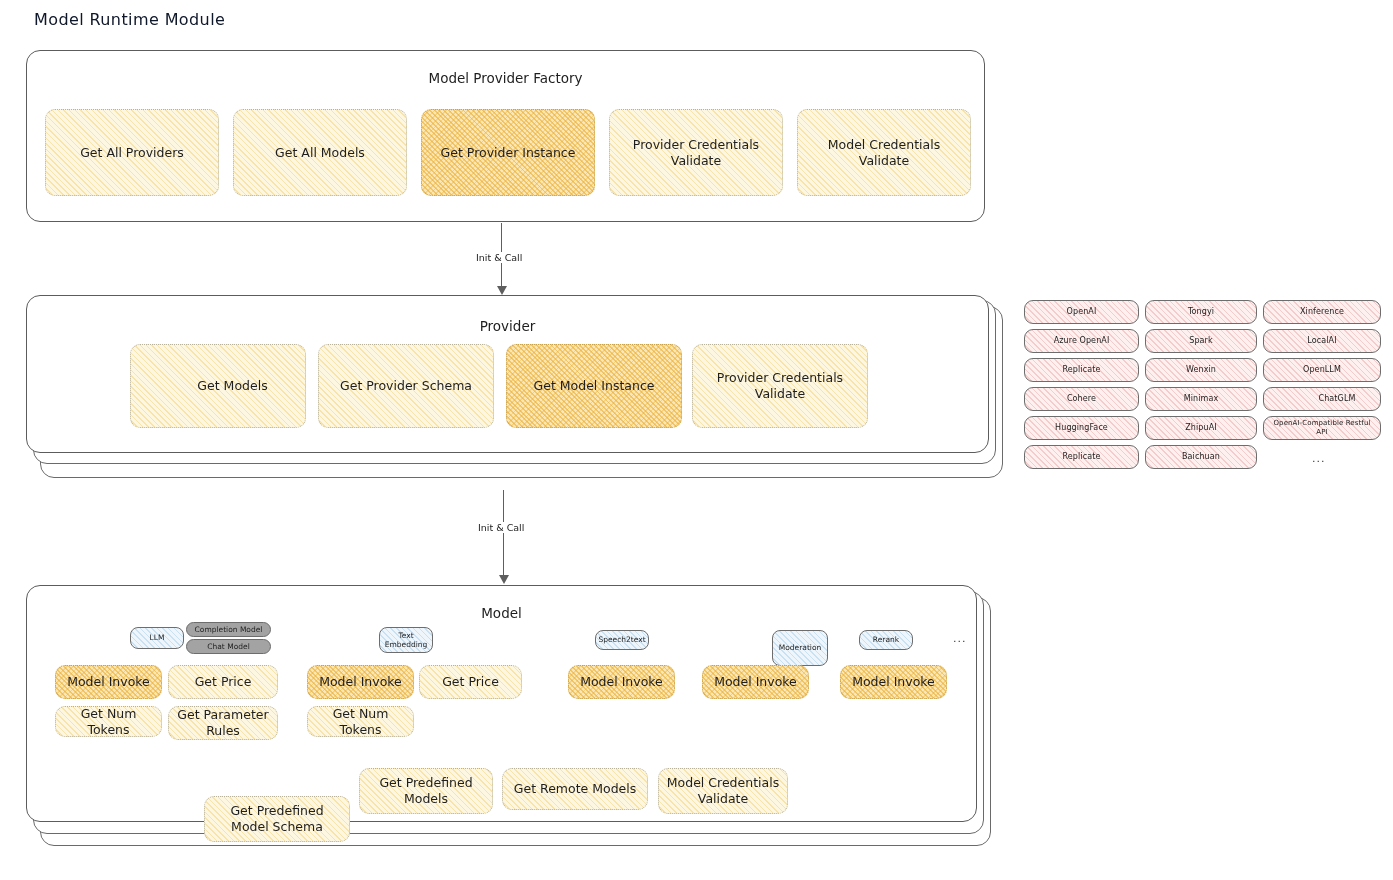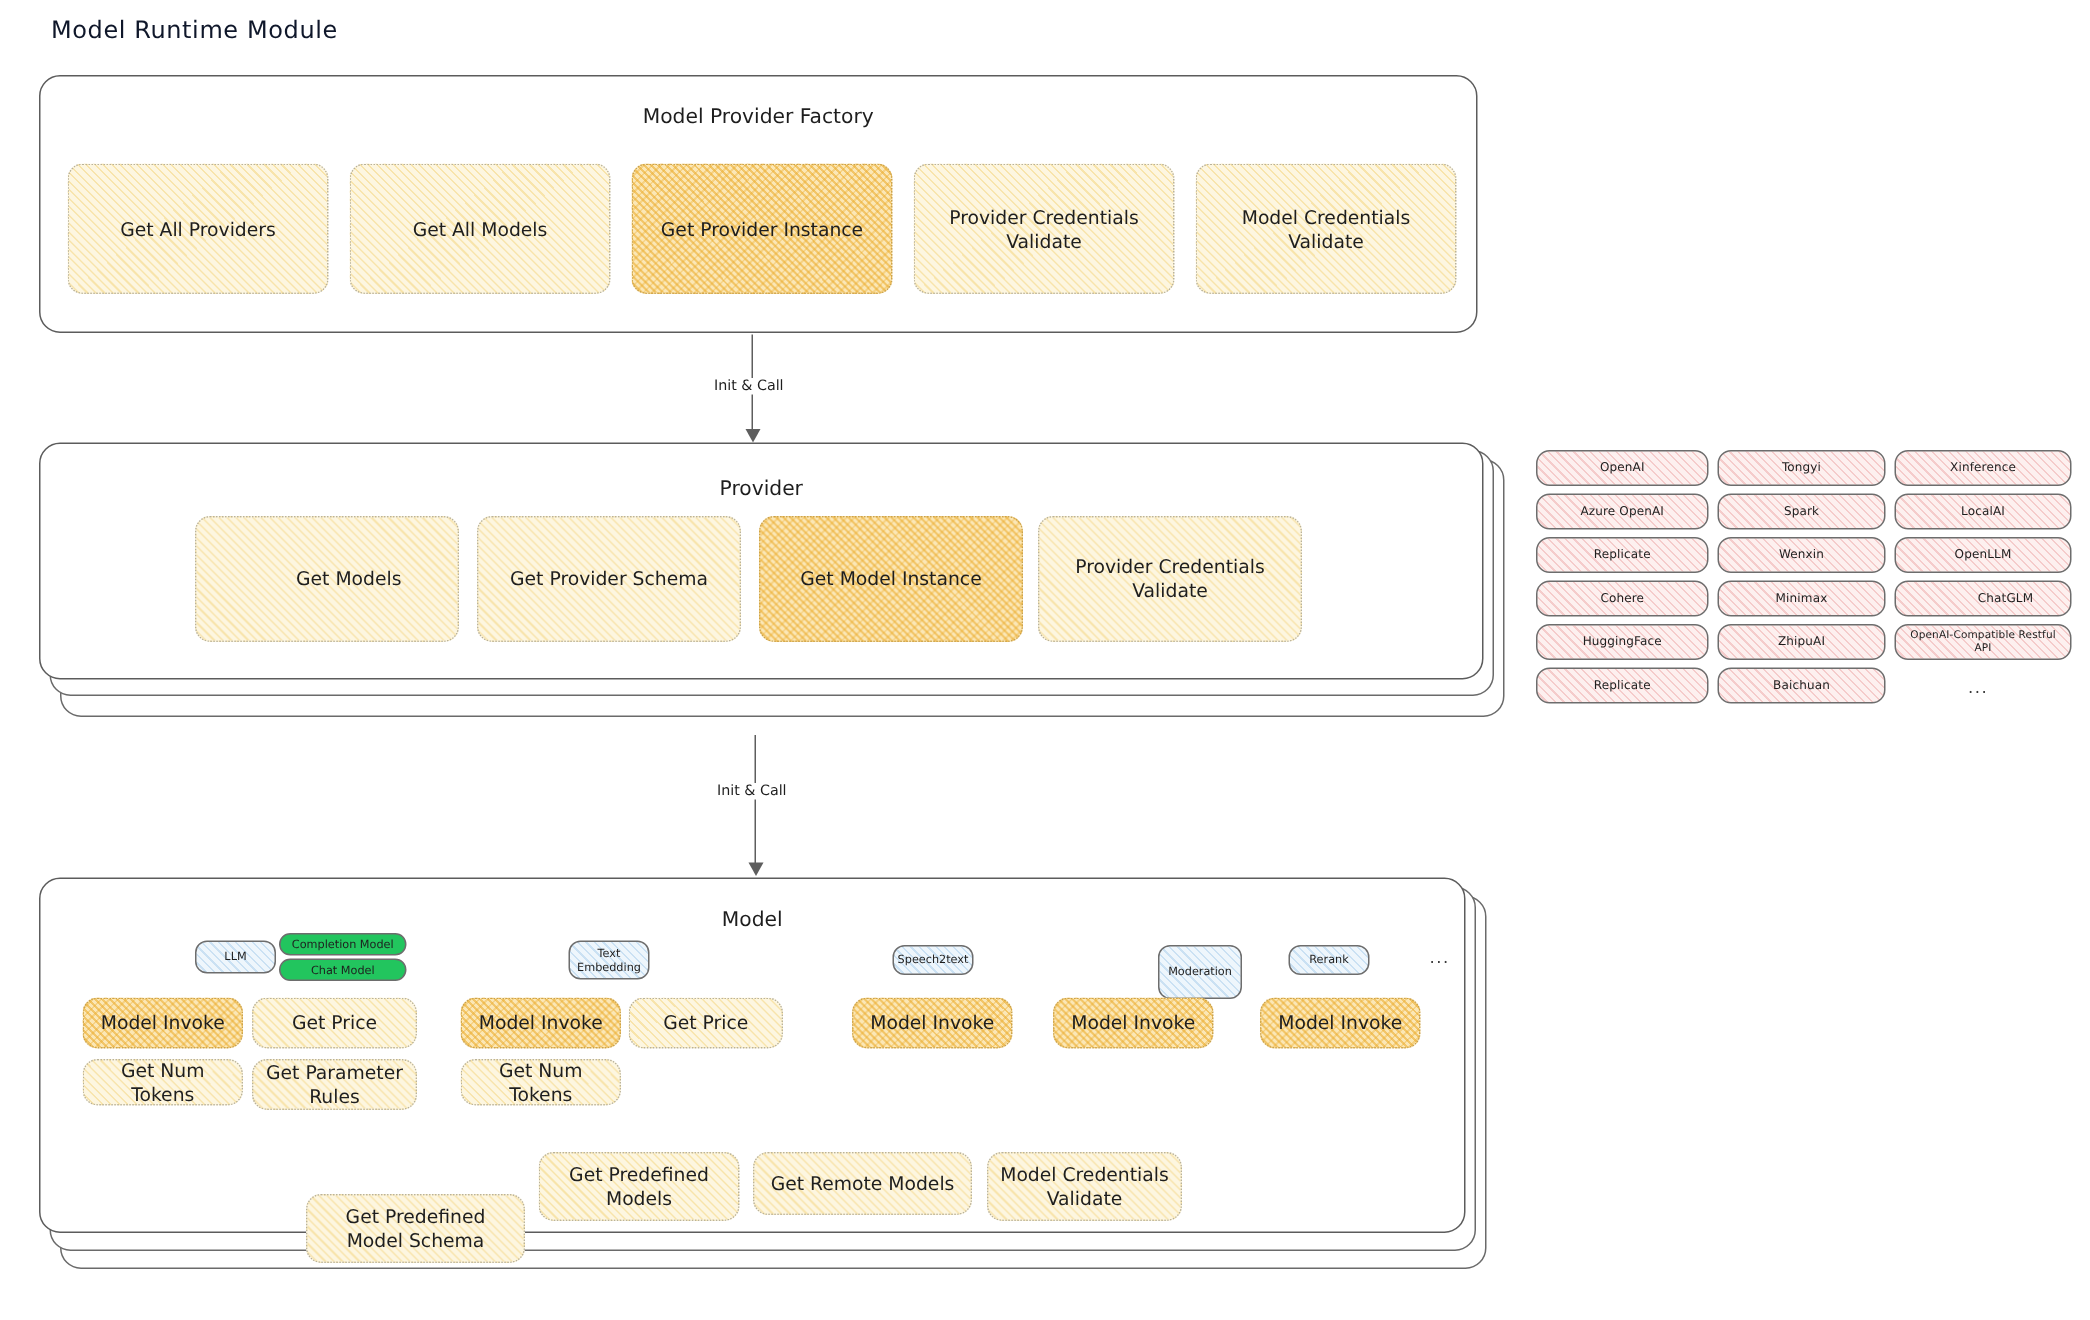--- a/index.html
+++ b/index.html
@@ -130,7 +130,7 @@
   .node.chip-plain {
     border: 1.1px solid #6d6d6d;
     border-radius: 8px;
-    background: #22c55e;
+    background: #a3a3a3;
     font-size: 7.5px;
   }
 

